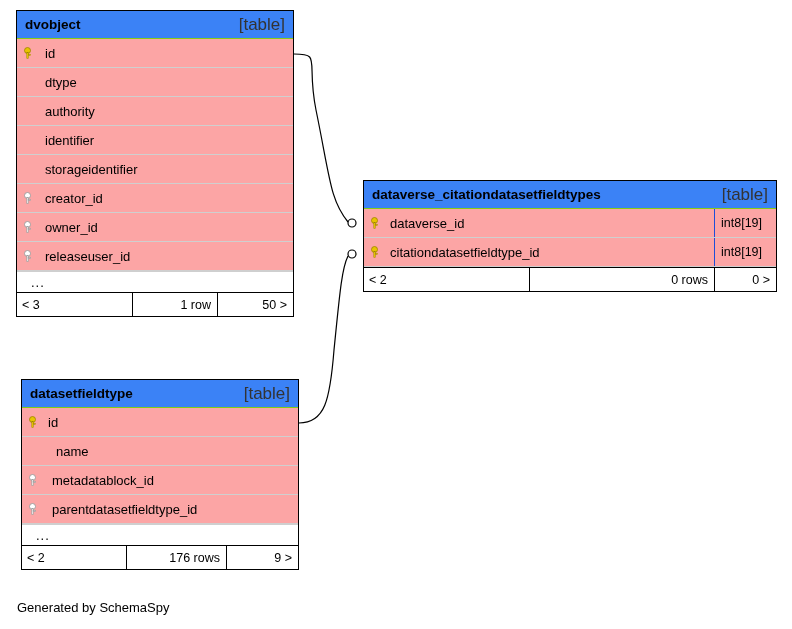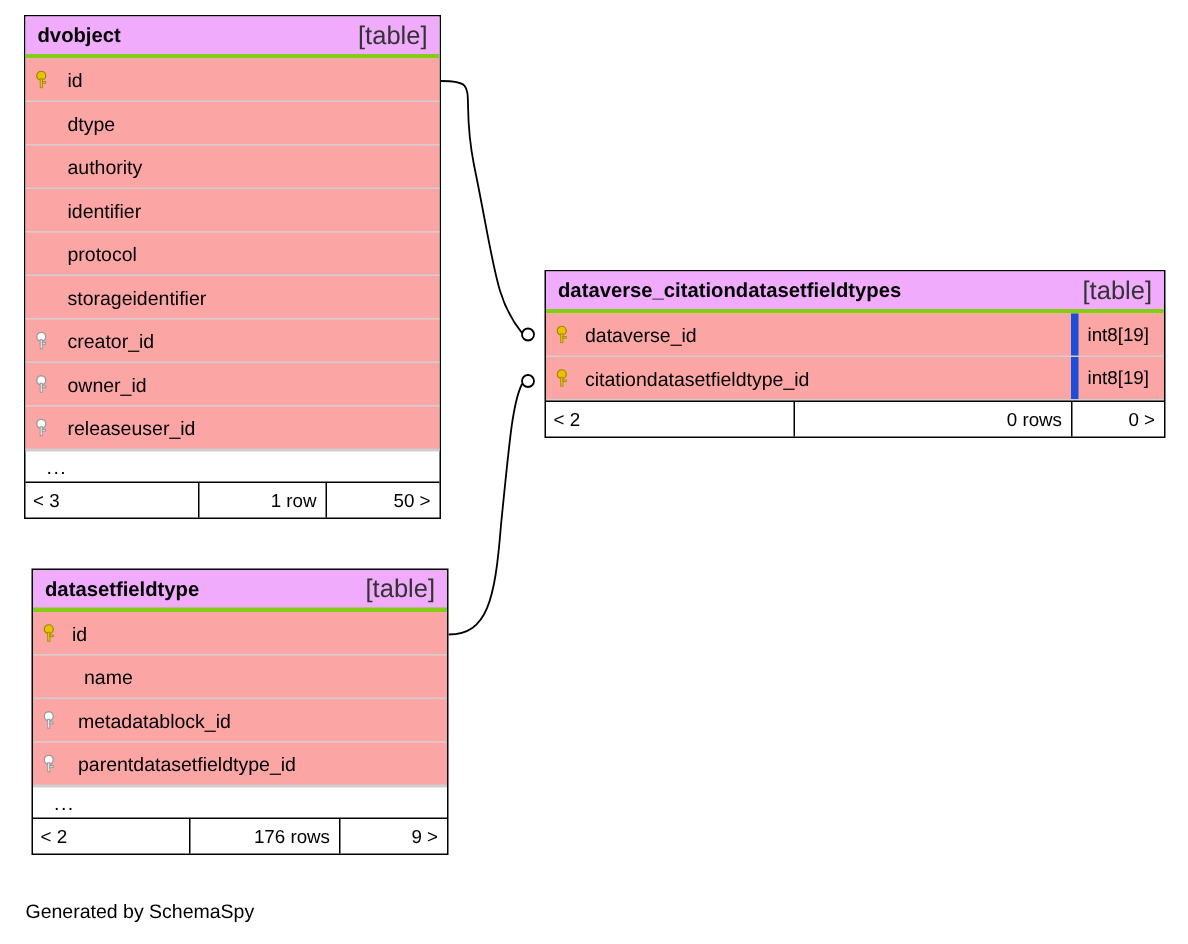--- a/index.html
+++ b/index.html
@@ -40,8 +40,8 @@
     display: flex;
     align-items: center;
     justify-content: space-between;
-    background: #f0abfc;
-    border-bottom: 3px solid #84cc16;
+    background: #3b82f6;
+    border-bottom: 1px solid #84cc16;
     padding: 0 8px;
     height: 28px;
     box-sizing: border-box;

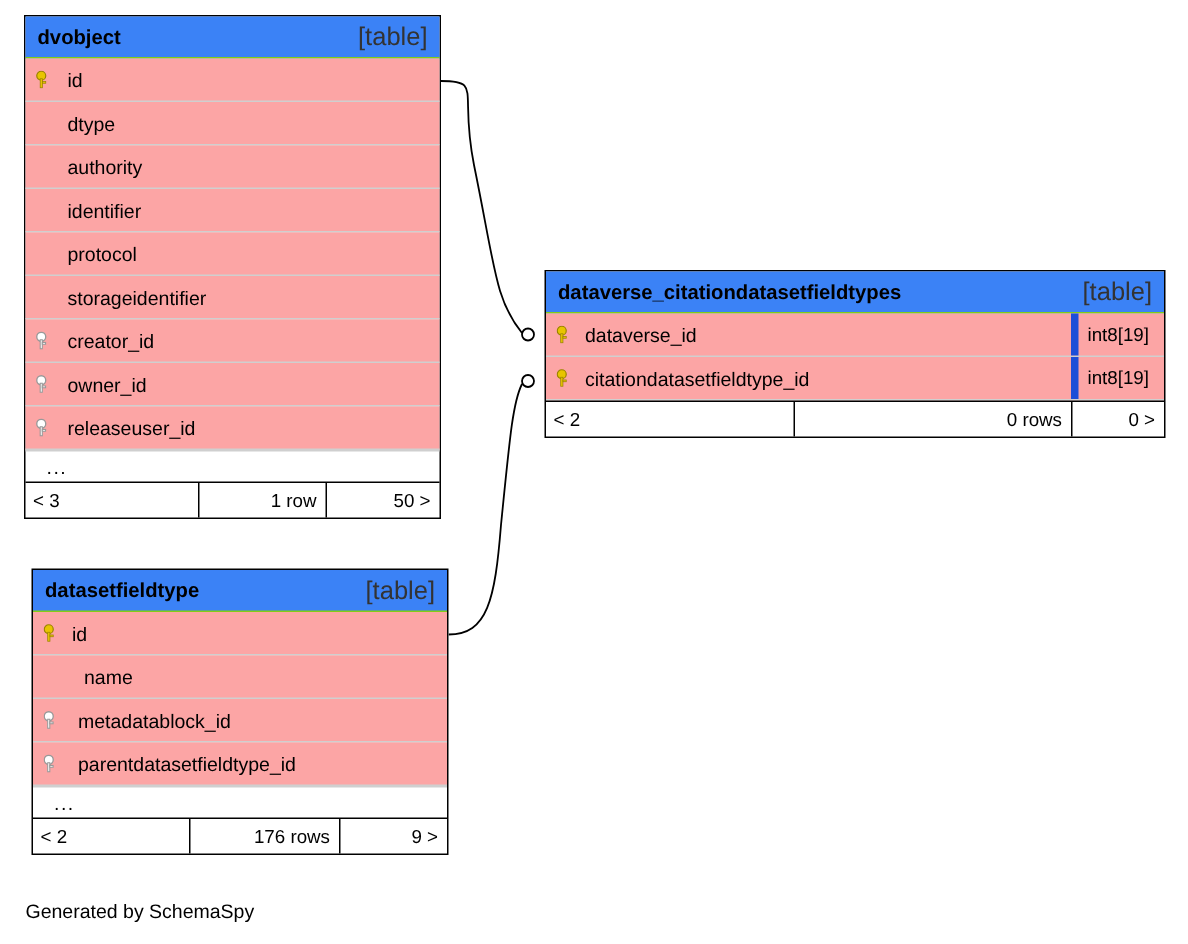--- a/index.html
+++ b/index.html
@@ -186,10 +186,6 @@
     </div>
     <div class="row">
       <span class="keycell"></span>
-      <span class="colname">protocol</span>
-    </div>
-    <div class="row">
-      <span class="keycell"></span>
       <span class="colname">storageidentifier</span>
     </div>
     <div class="row">

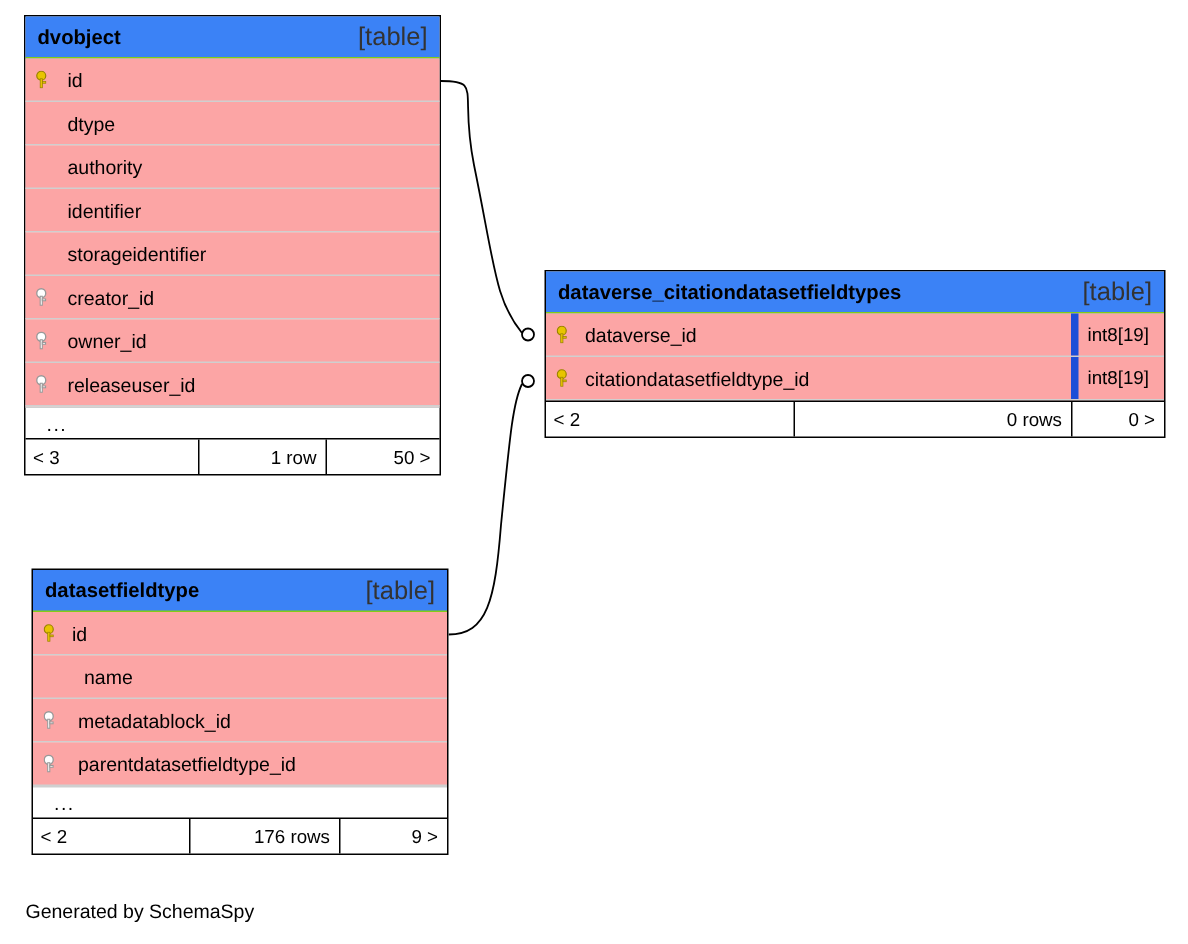--- a/index.html
+++ b/index.html
@@ -80,7 +80,7 @@
     overflow: hidden;
   }
   .row .coltype {
-    border-left: 5px solid #1d4ed8;
+    border-left: 1px solid #1d4ed8;
     padding: 0 6px;
     font-size: 12.5px;
     height: 100%;

